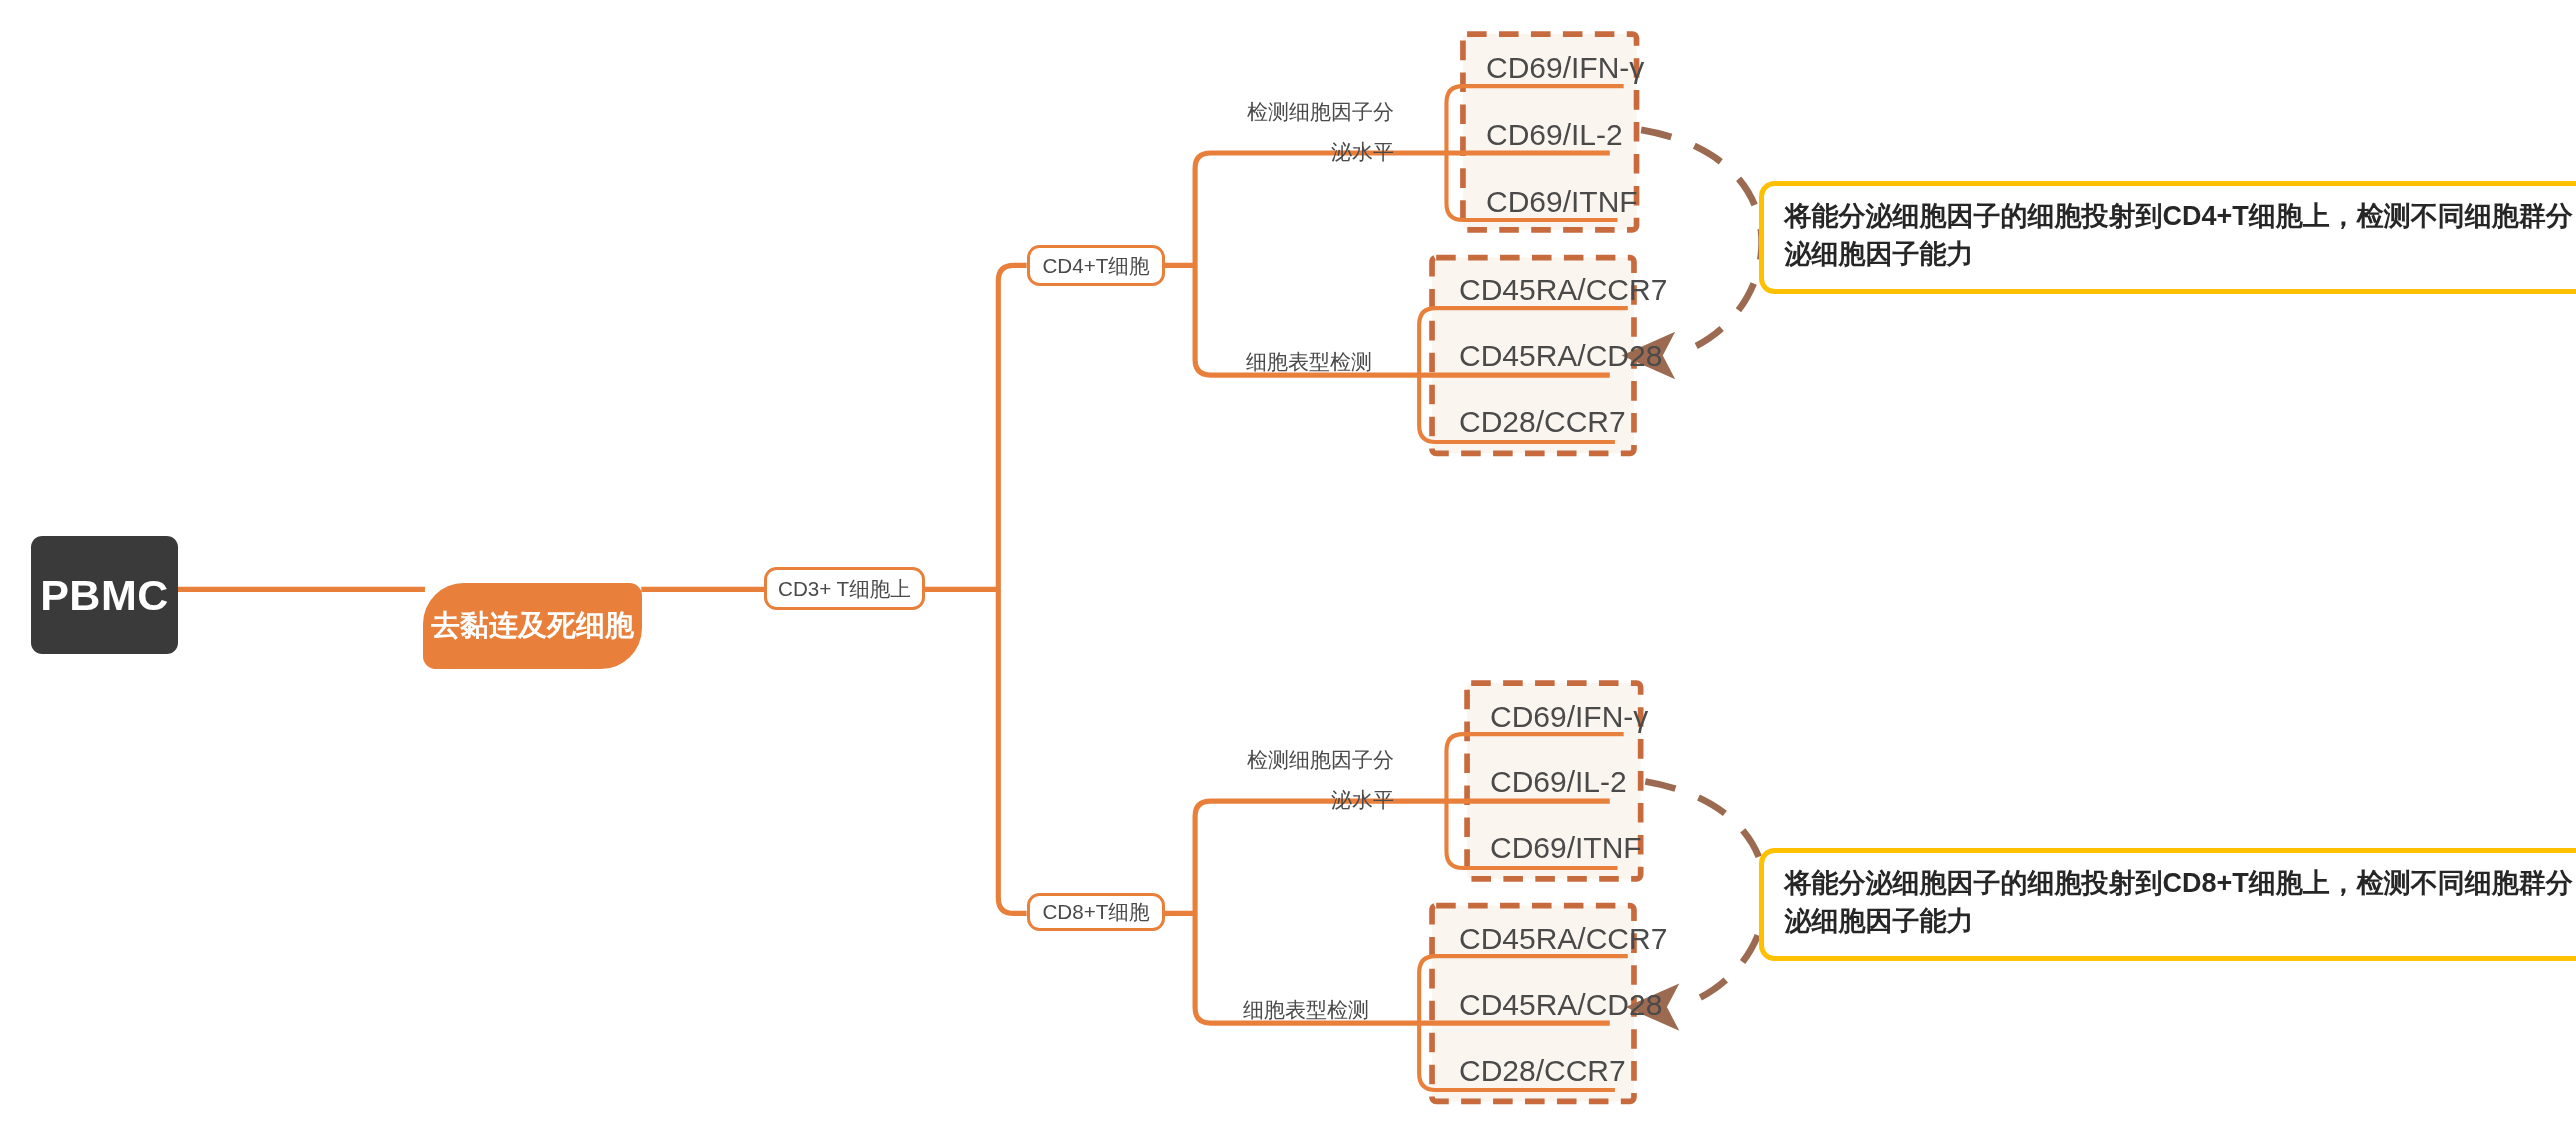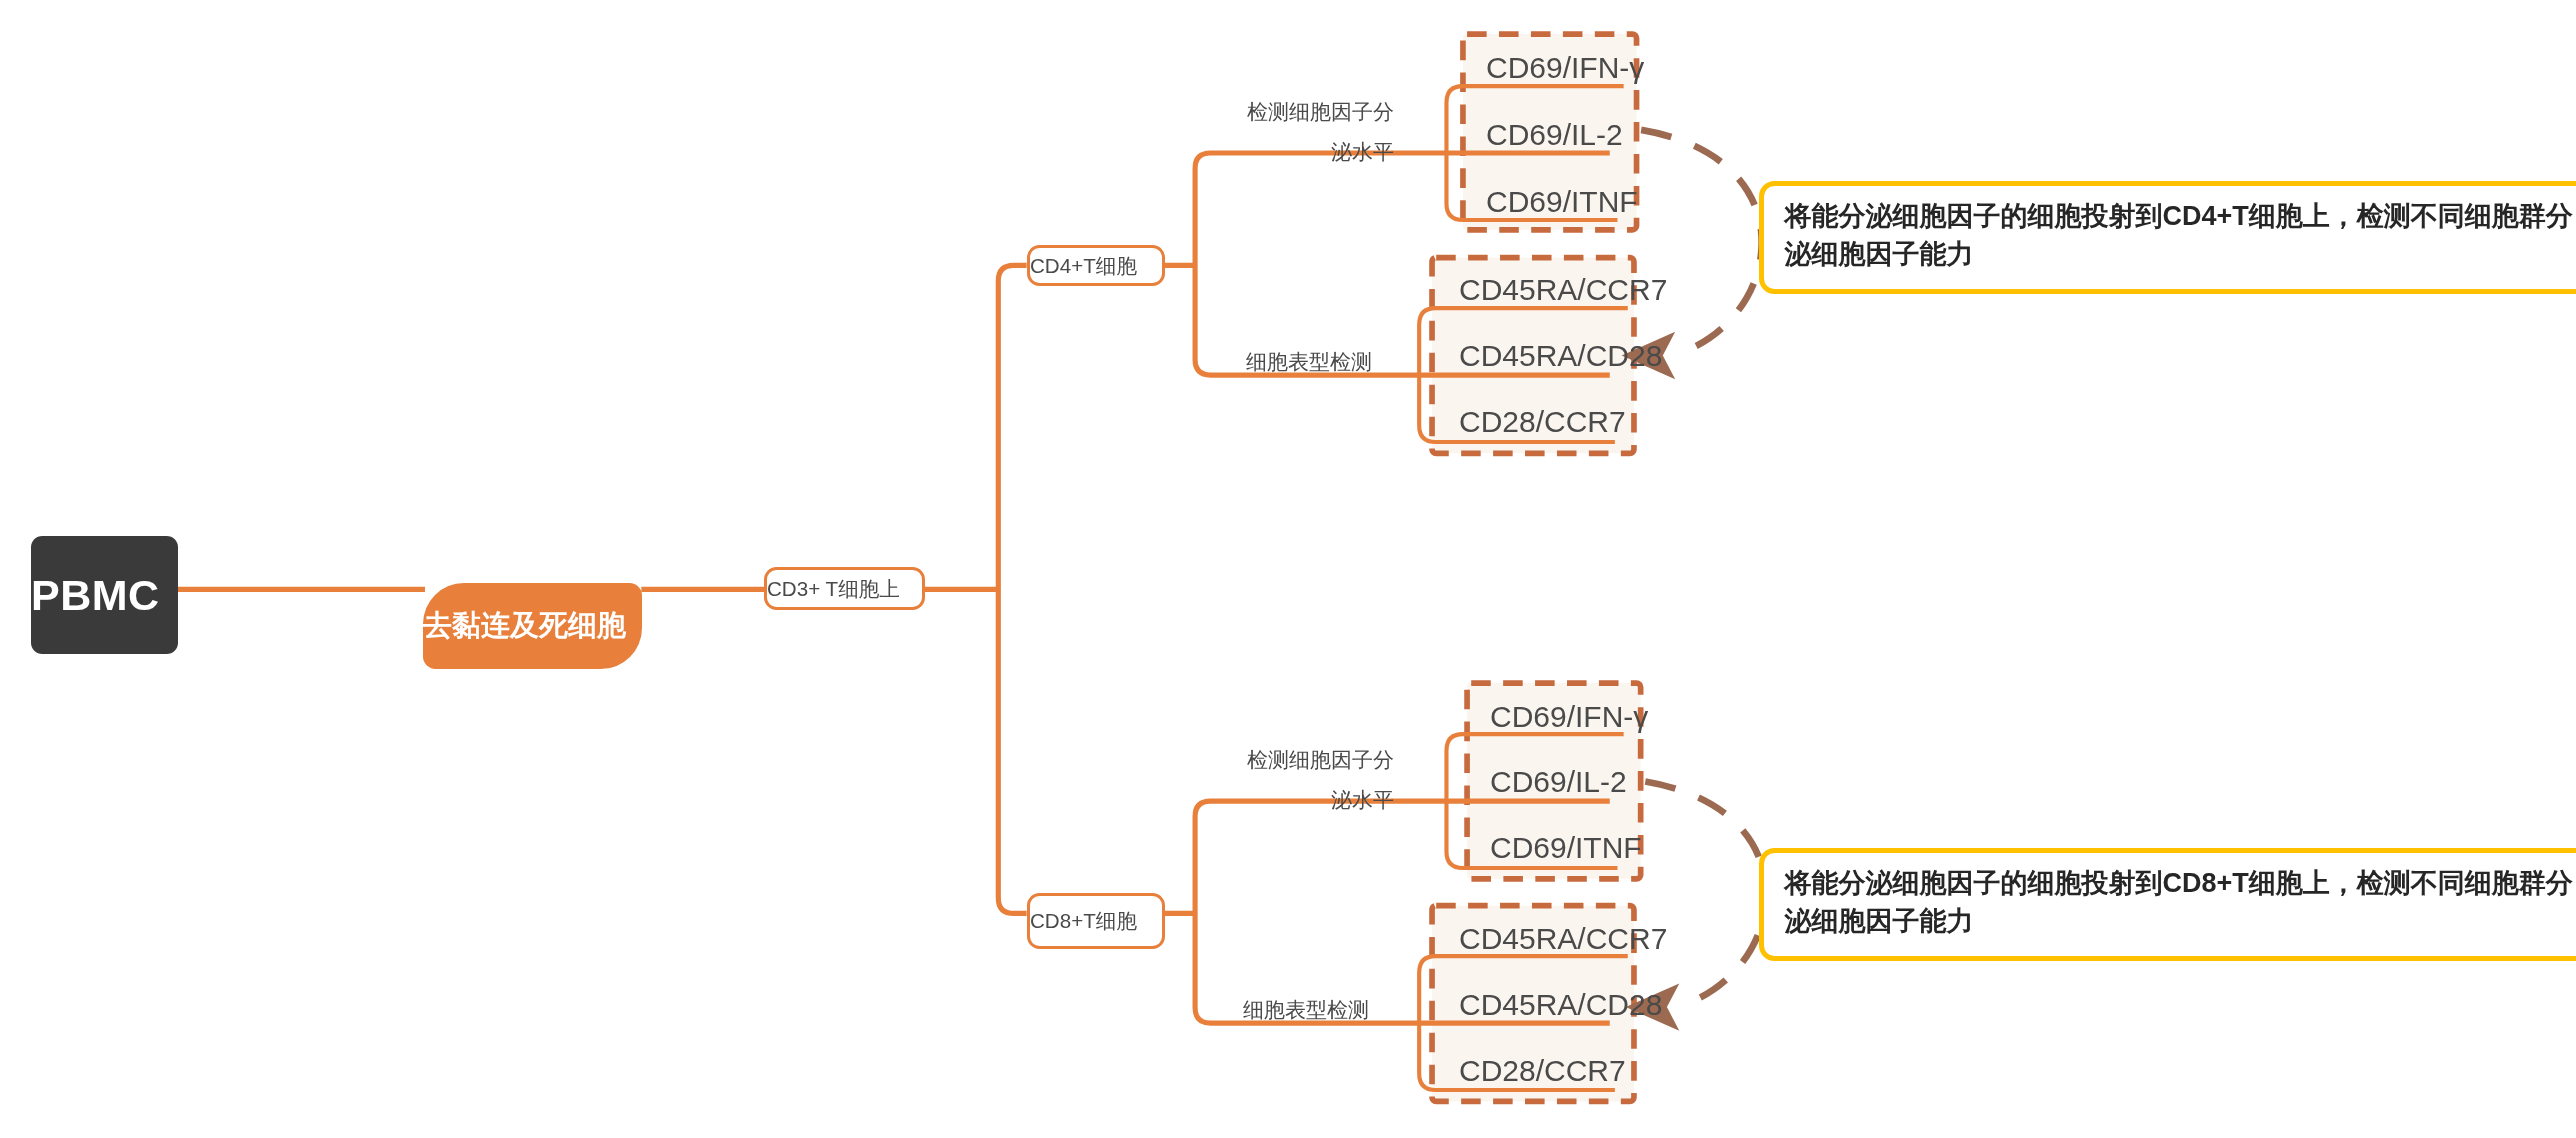--- a/index.html
+++ b/index.html
@@ -27,7 +27,7 @@
   .dashed-panel{fill:var(--panel_cream);stroke:var(--orange_dashed);stroke-width:11;stroke-dasharray:38 24;}
   .arc{stroke:var(--arrow_brown);stroke-width:13;fill:none;stroke-dasharray:60 48;}
   .arrowhead{fill:var(--arrow_brown);stroke:none;}
-  .node{position:absolute;display:flex;align-items:center;box-sizing:border-box;}
+  .node{position:absolute;display:flex;align-items:center;justify-content:center;box-sizing:border-box;}
   .root-node{
     left:31px;top:536px;width:147px;height:118px;
     background:var(--box_dark);border-radius:11.3px;

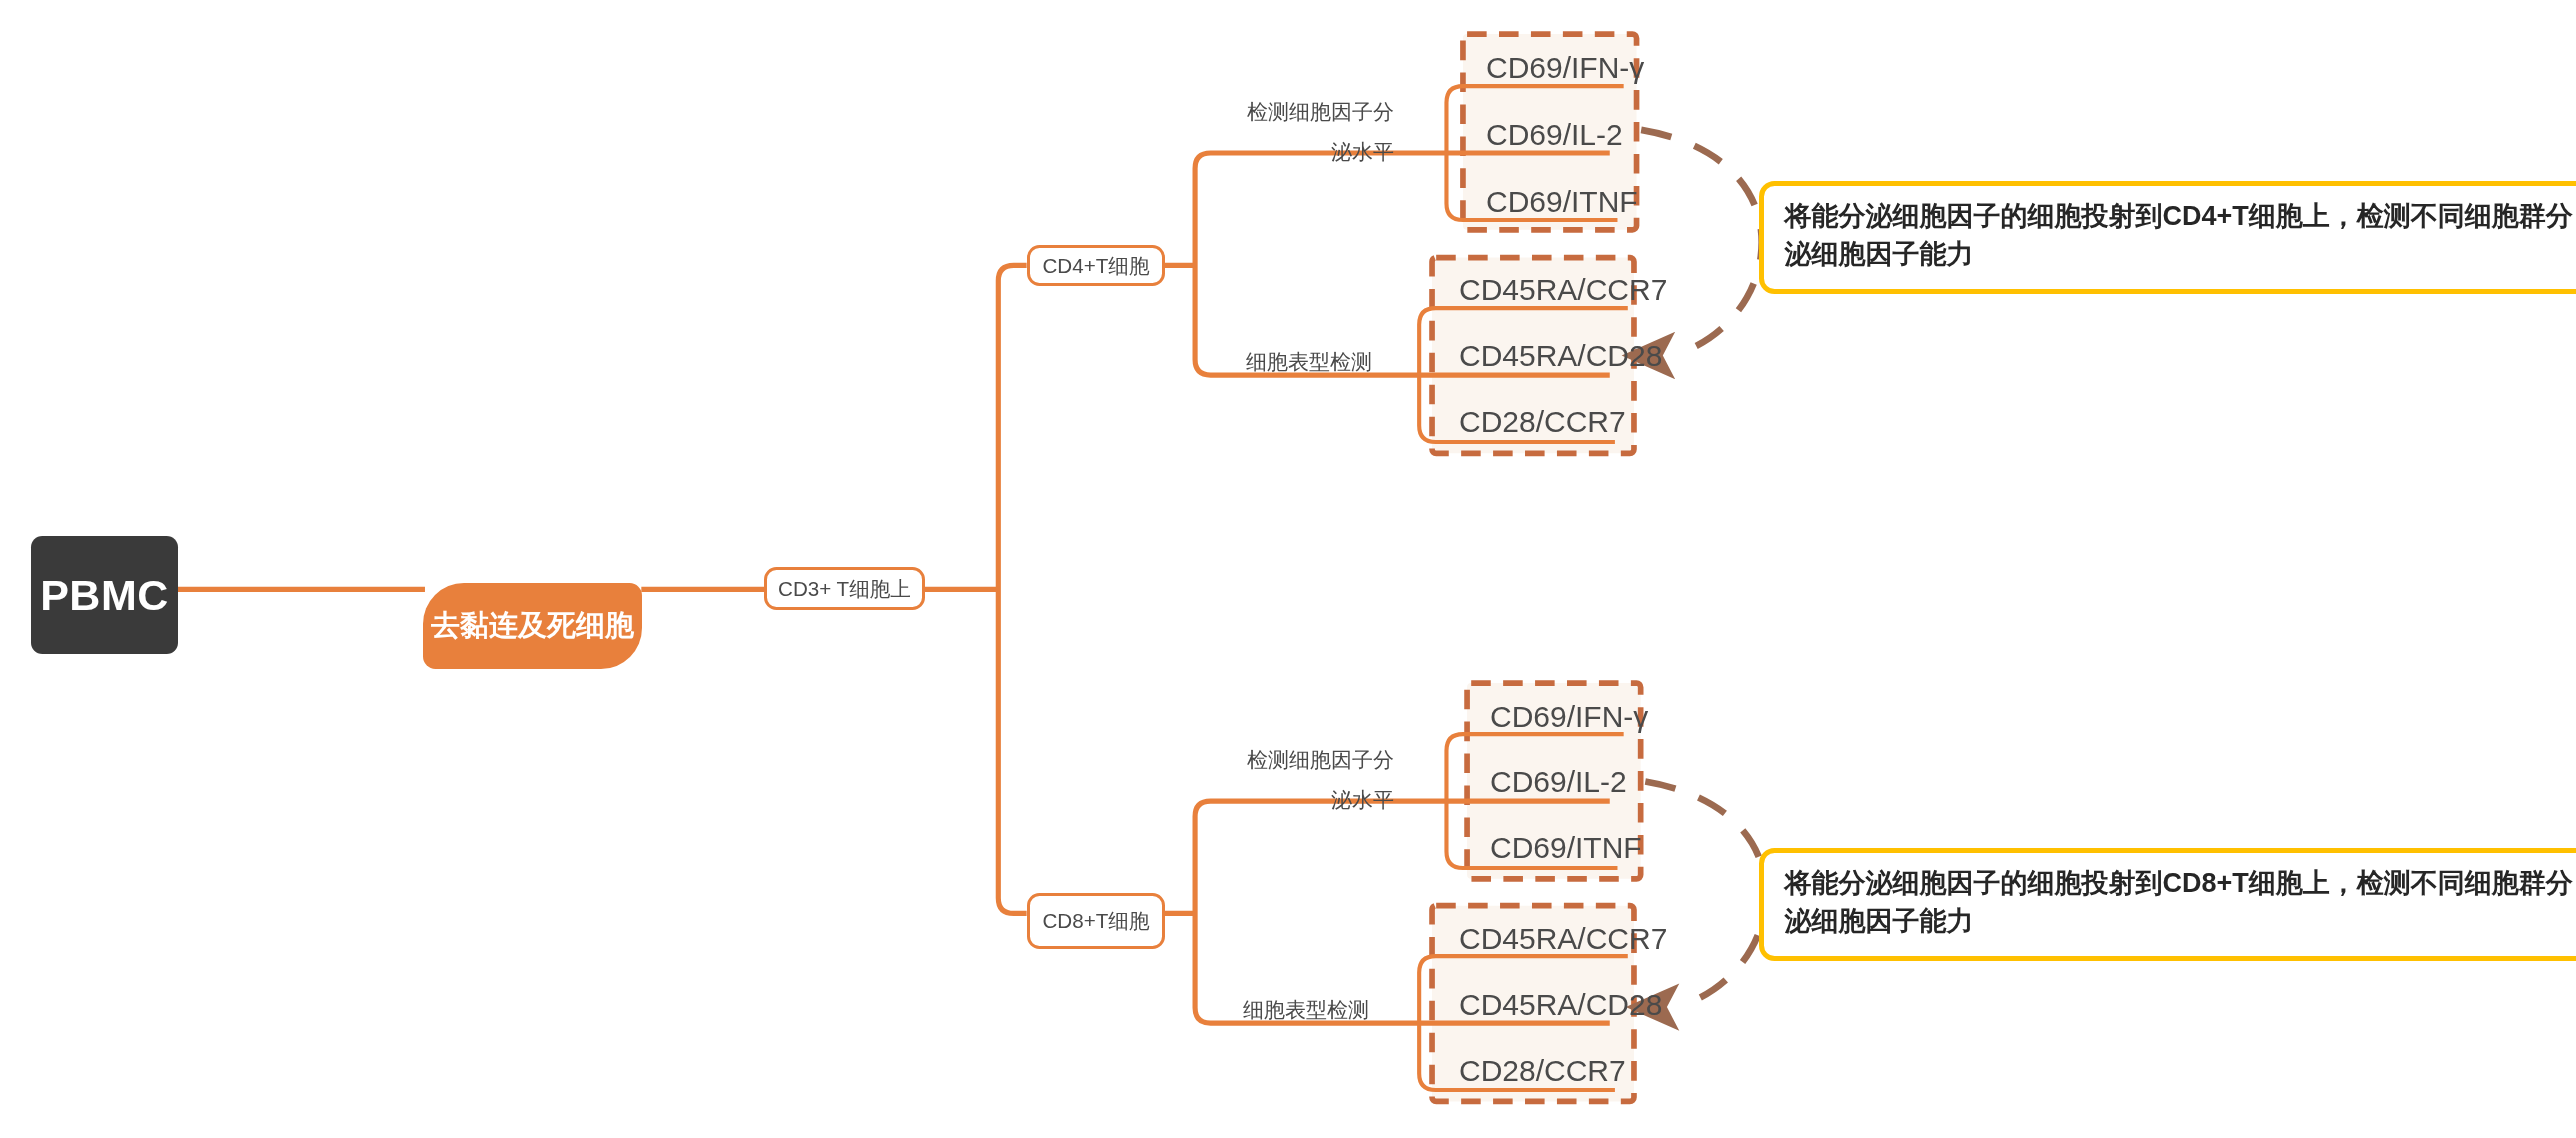--- a/index.html
+++ b/index.html
@@ -44,7 +44,7 @@
   }
   .stage3-node{left:764px;top:567px;width:161px;height:43px;}
   .cd4-node{left:1027px;top:245px;width:138px;height:41px;}
-  .cd8-node{left:1027px;top:893px;width:138px;height:56px;}
+  .cd8-node{left:1027px;top:893px;width:138px;height:38px;}
   .group-label{
     position:absolute;color:var(--text_gray);font-size:21px;line-height:40px;
     white-space:pre-line;

